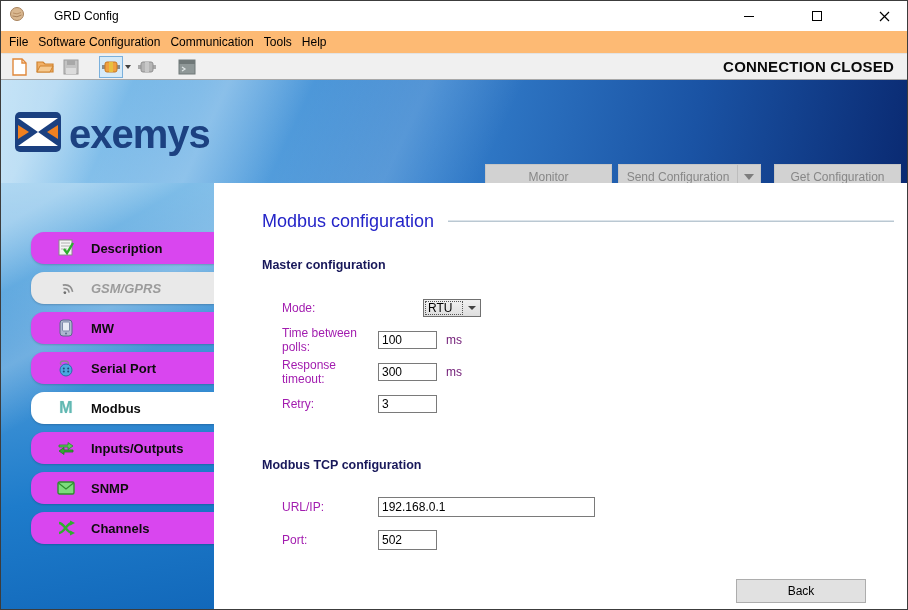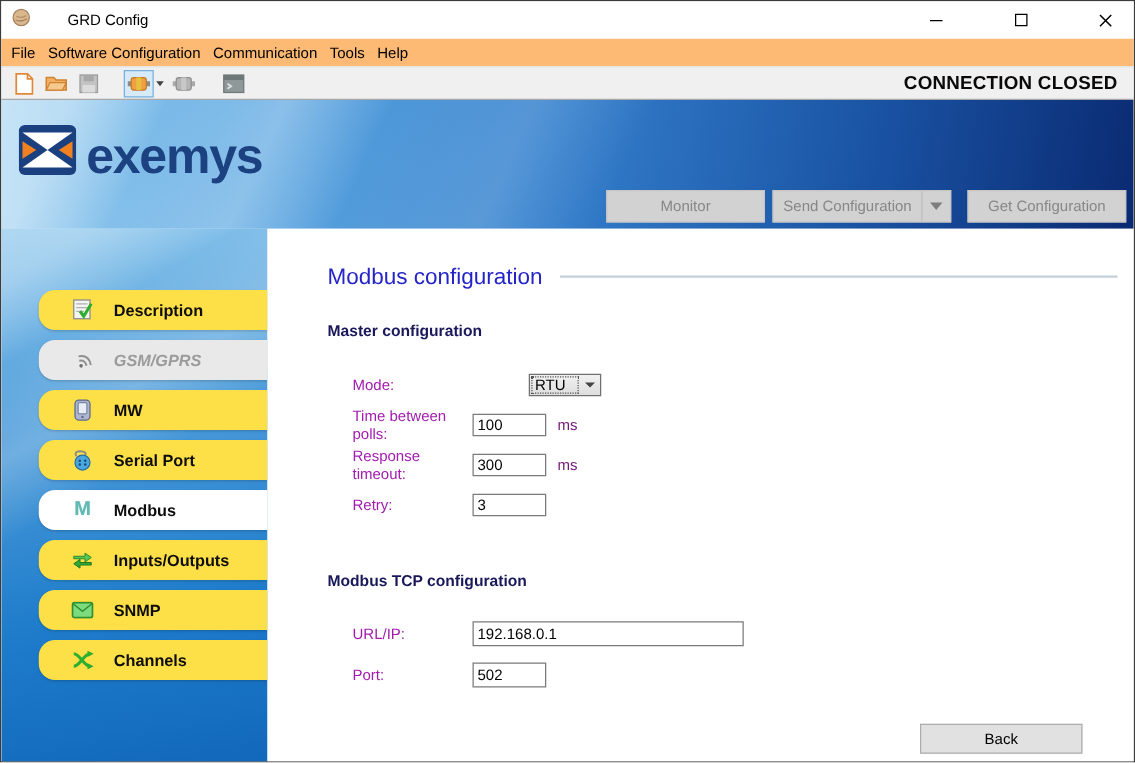--- a/index.html
+++ b/index.html
@@ -40,7 +40,7 @@
       linear-gradient(170deg, #8cc6ec 0%, #4d9cda 35%, #1e7ccb 70%, #1268ba 100%); }
 
   
-  .logo { position:absolute; left:14px; top:20px; display:flex; align-items:flex-end; }
+  .logo { position:absolute; left:14px; top:32px; display:flex; align-items:center; }
   .logo-text { font-size:40px; font-weight:bold; color:#1c4181; letter-spacing:-1px; margin-left:8px; line-height:40px; }
 
   

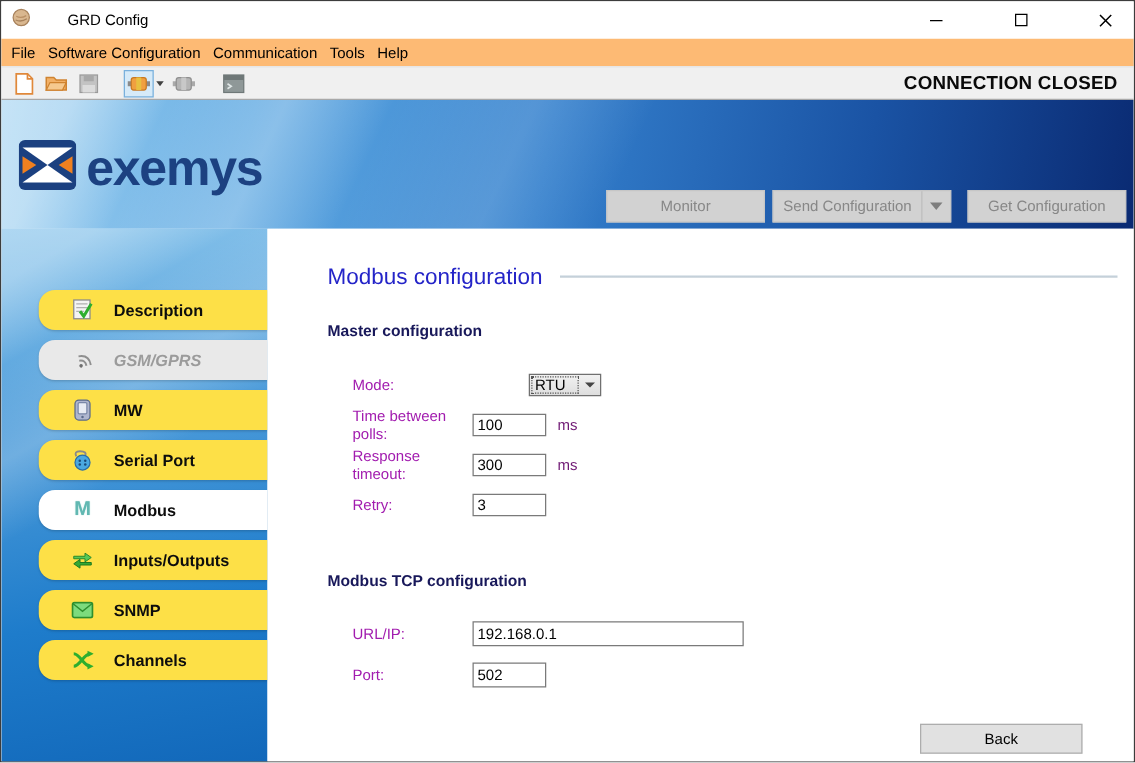--- a/index.html
+++ b/index.html
@@ -44,7 +44,7 @@
   .logo-text { font-size:40px; font-weight:bold; color:#1c4181; letter-spacing:-1px; margin-left:8px; line-height:40px; }
 
   
-  .actions { position:absolute; left:484px; top:72px; display:flex; align-items:center; }
+  .actions { position:absolute; left:484px; top:84px; display:flex; align-items:center; }
   .act-btn { height:26px; background:#d2d2d2; border:1px solid #c6c6c6; color:#878787; font-size:12px; display:flex; align-items:center; justify-content:center; }
   .btn-monitor { width:127px; }
   .btn-send { width:143px; margin-left:6px; padding:0; }

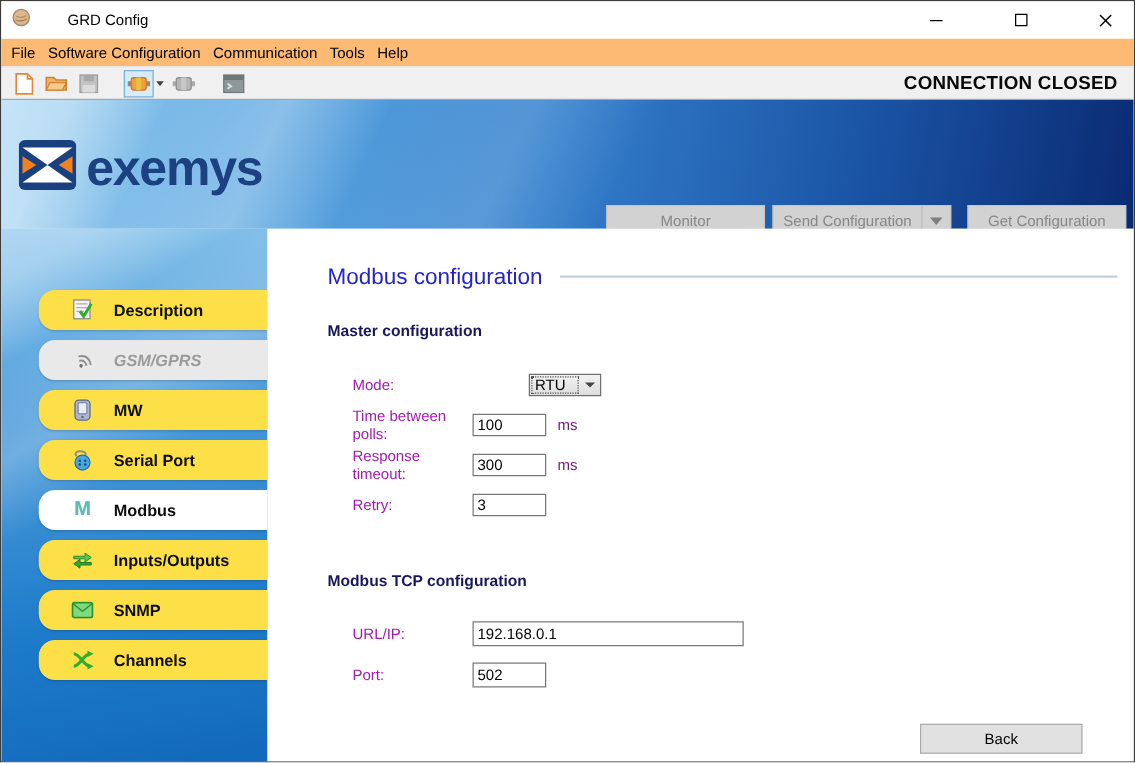--- a/index.html
+++ b/index.html
@@ -56,7 +56,7 @@
 
   
   .pills { position:absolute; left:30px; top:152px; width:183px; }
-  .pill { width:183px; height:32px; margin-bottom:8px; background:#fde047; border-radius:13px 0 0 13px; display:flex; align-items:center; padding-left:25px; box-shadow:0 1px 2px rgba(0,0,0,.18); }
+  .pill { width:183px; height:32px; margin-bottom:8px; background:#d946ef; border-radius:13px 0 0 13px; display:flex; align-items:center; padding-left:25px; box-shadow:0 1px 2px rgba(0,0,0,.18); }
   .pill.selected { background:#ffffff; }
   .pill.disabled { background:#e9e9e9; }
   .pill .p-icon { width:20px; height:20px; display:flex; align-items:center; justify-content:center; }

